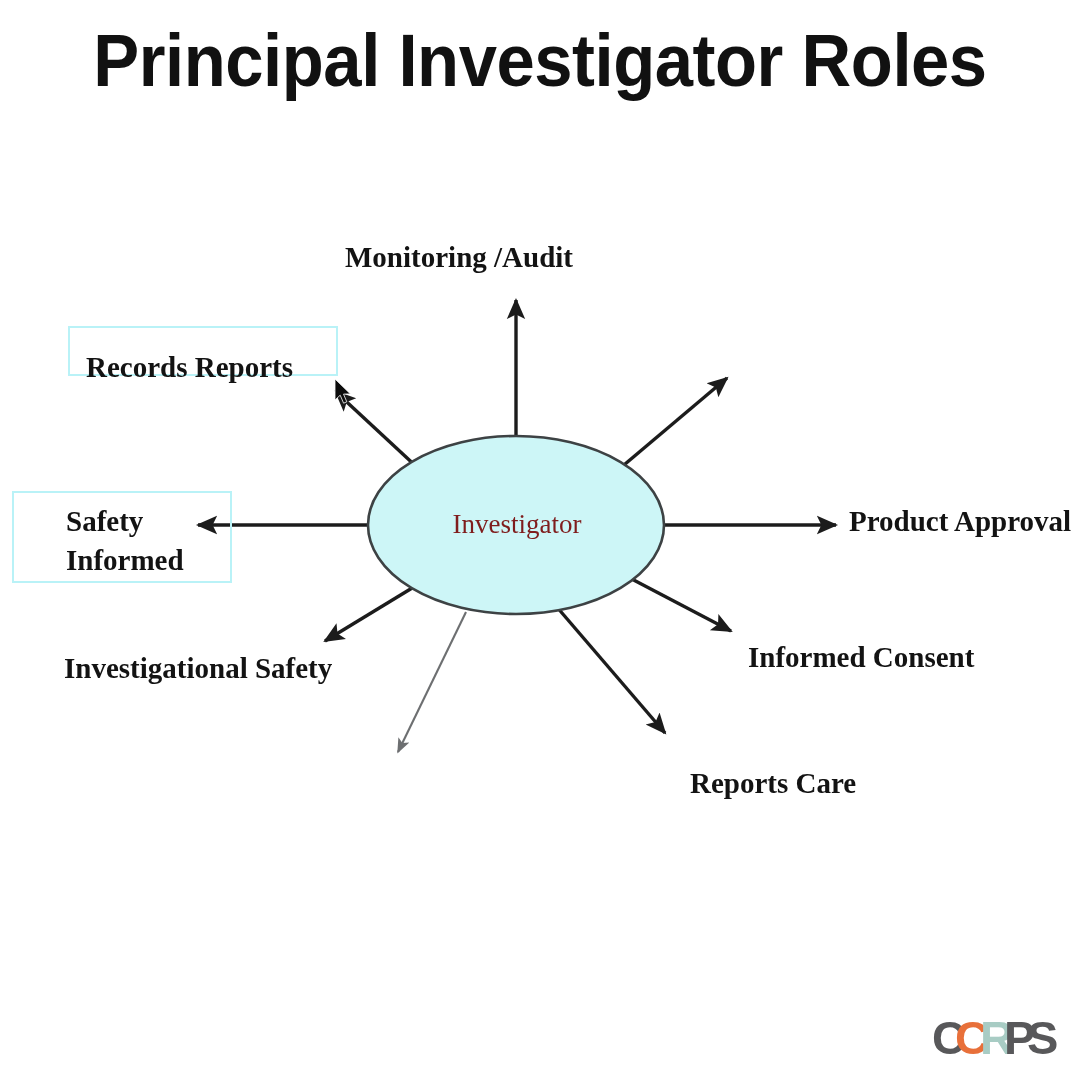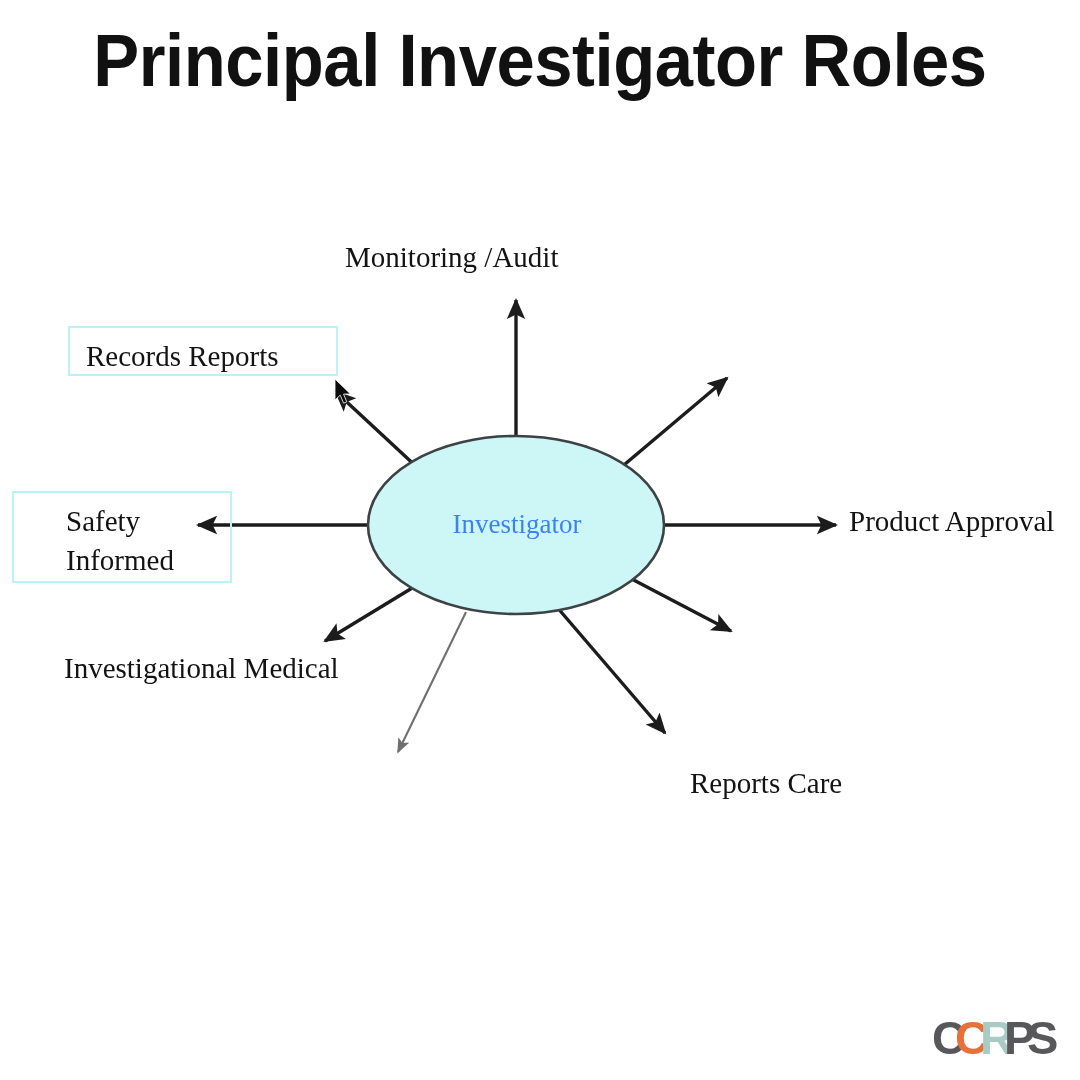--- a/index.html
+++ b/index.html
@@ -55,7 +55,7 @@
   .node-label {
     position: absolute;
     font-family: "Liberation Serif", "DejaVu Serif", serif;
-    font-weight: normal;
+    font-weight: bold;
     font-size: 29px;
     line-height: 37px;
     color: #131313;

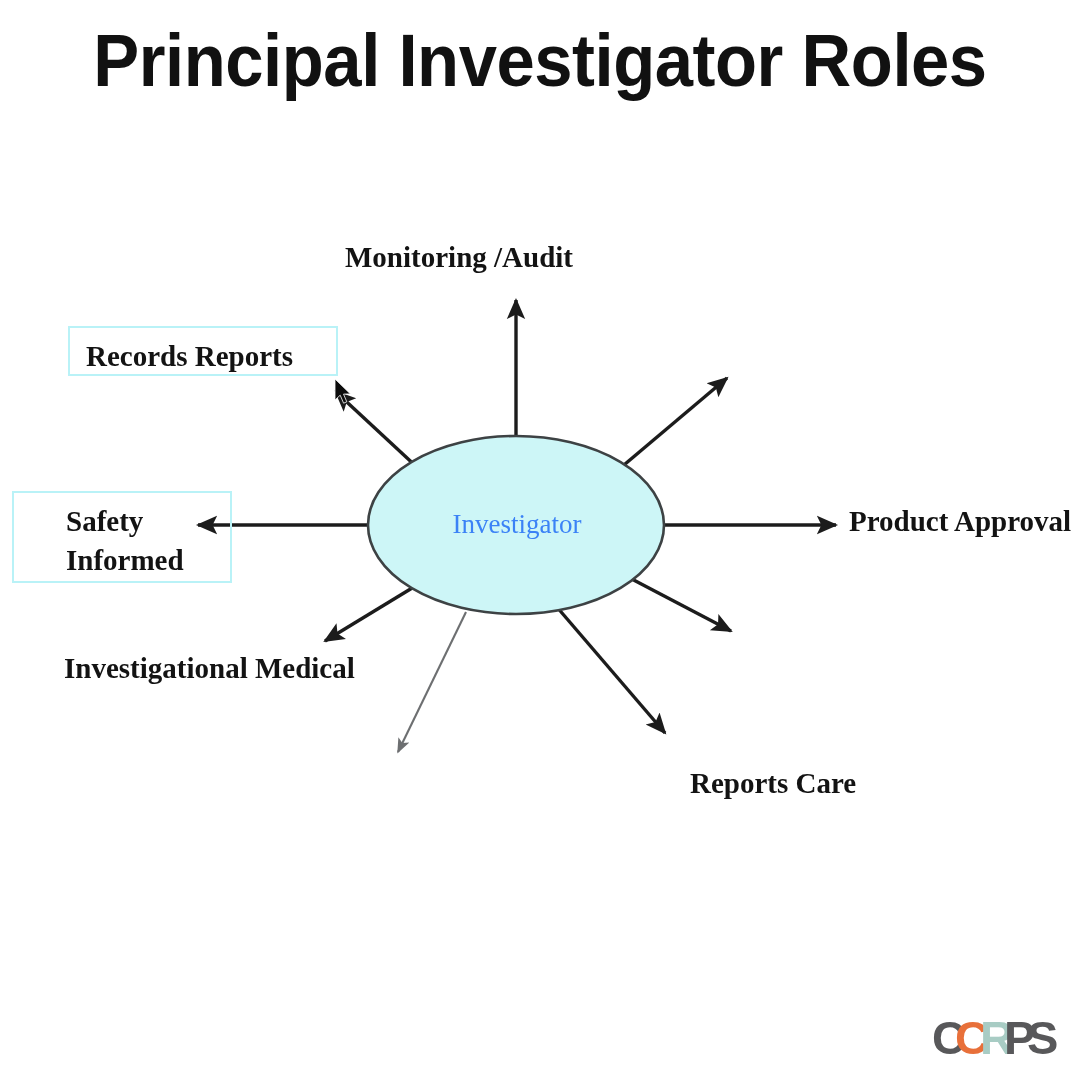--- a/index.html
+++ b/index.html
@@ -149,7 +149,7 @@
 
   <div class="node-label" style="left:345px; top:239px;">Monitoring /Audit</div>
 
-  <div class="node-label boxed" style="left:68px; top:326px; width:270px; height:50px; padding:10px 0 0 16px;">Records Reports</div>
+  <div class="node-label boxed" style="left:68px; top:326px; width:270px; height:50px; padding:21px 0 0 16px;">Records Reports</div>
 
   <div class="node-label boxed two-line" style="left:12px; top:491px; width:220px; height:92px; padding:9px 16px 0 52px;">
     <span>Safety</span><br>

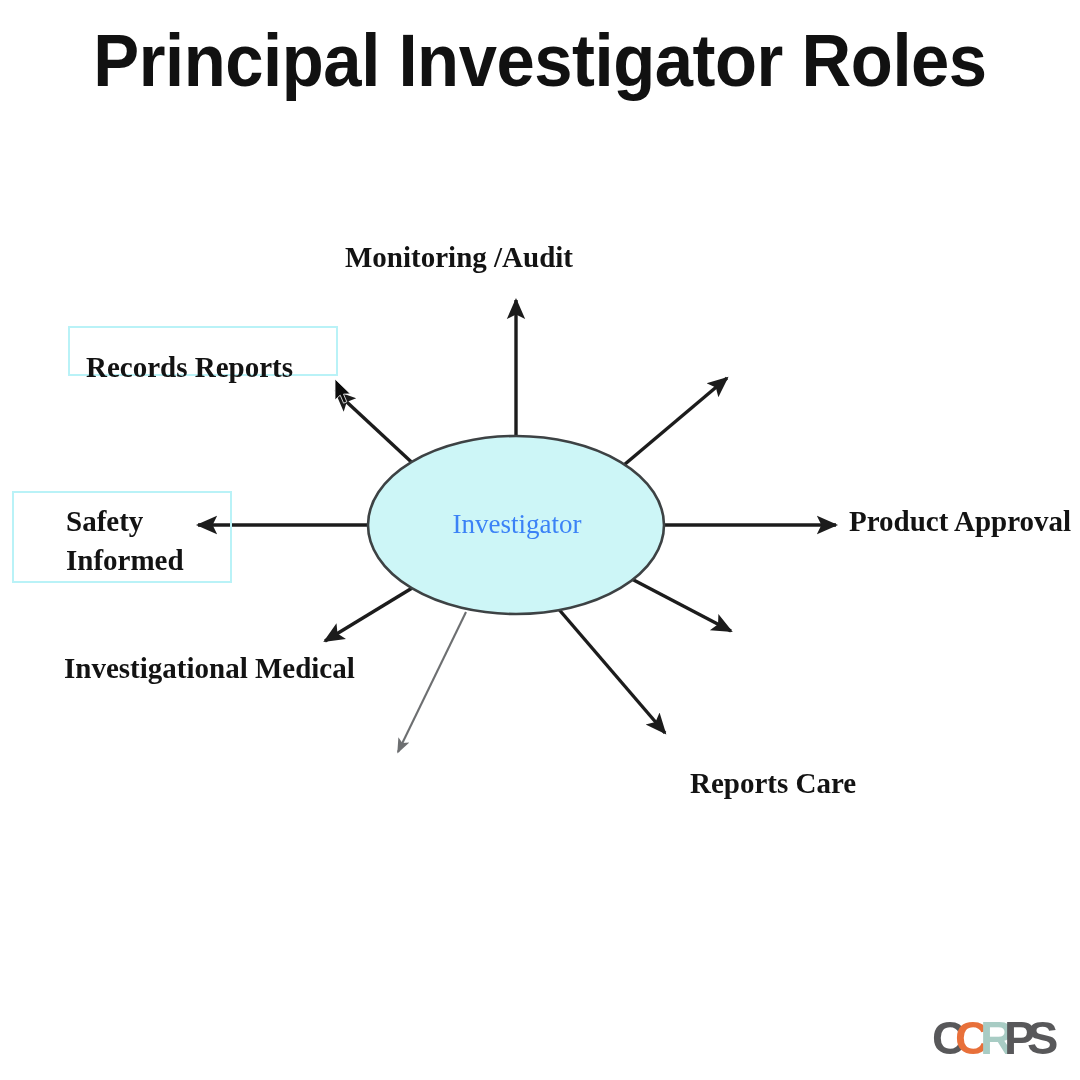--- a/index.html
+++ b/index.html
@@ -84,7 +84,7 @@
     font-weight: normal;
     font-size: 27px;
     line-height: 33px;
-    color: #3b82f6;
+    color: #7f1d1d;
     white-space: nowrap;
   }
 

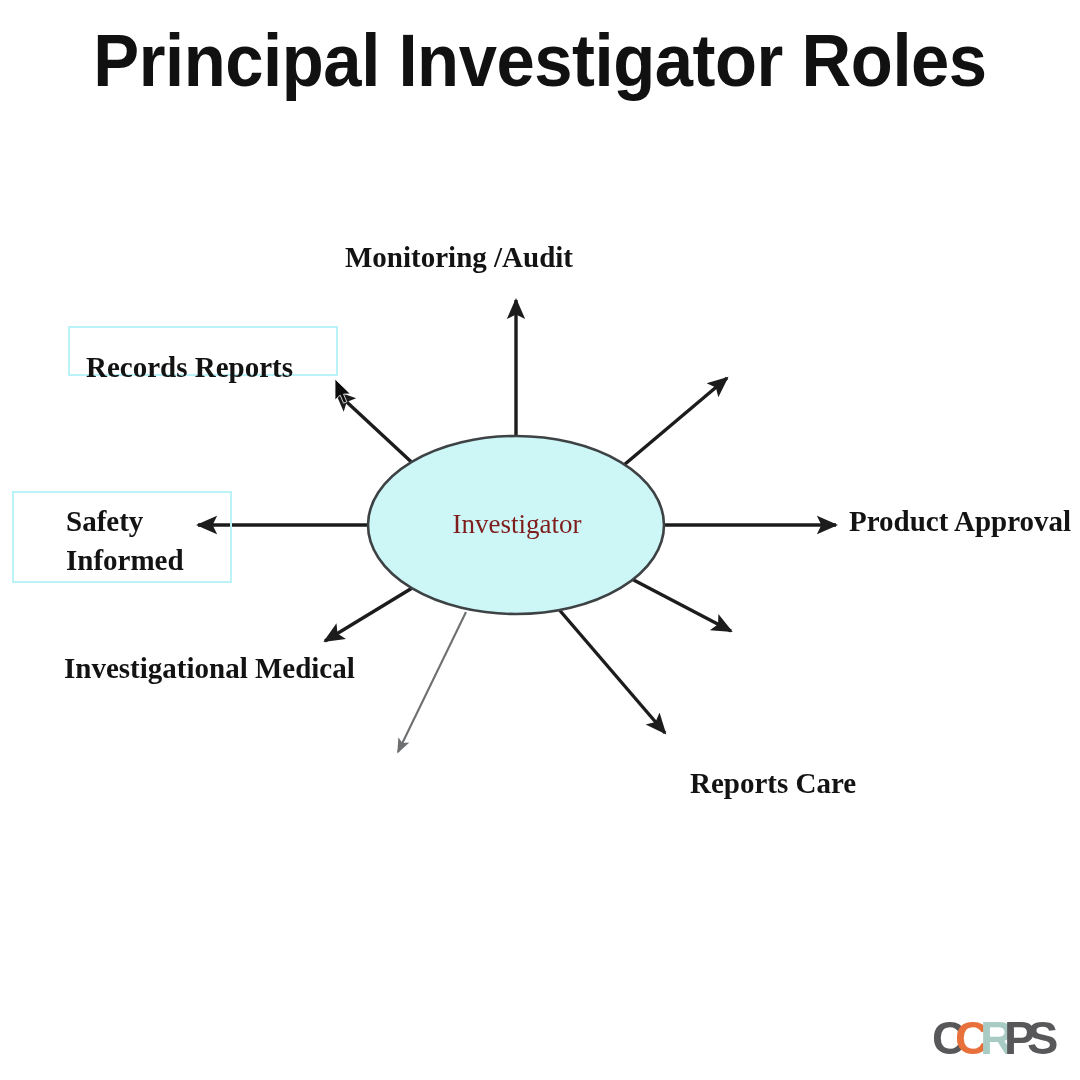--- a/index.html
+++ b/index.html
@@ -156,7 +156,7 @@
     <span>Informed</span>
   </div>
 
-  <div class="node-label" style="left:64px; top:650px;">Investigational Medical</div>
+  <div class="node-label" style="left:64px; top:650px;">Investigational Safety</div>
 
 
   <div class="node-label" style="left:690px; top:765px;">Reports Care</div>

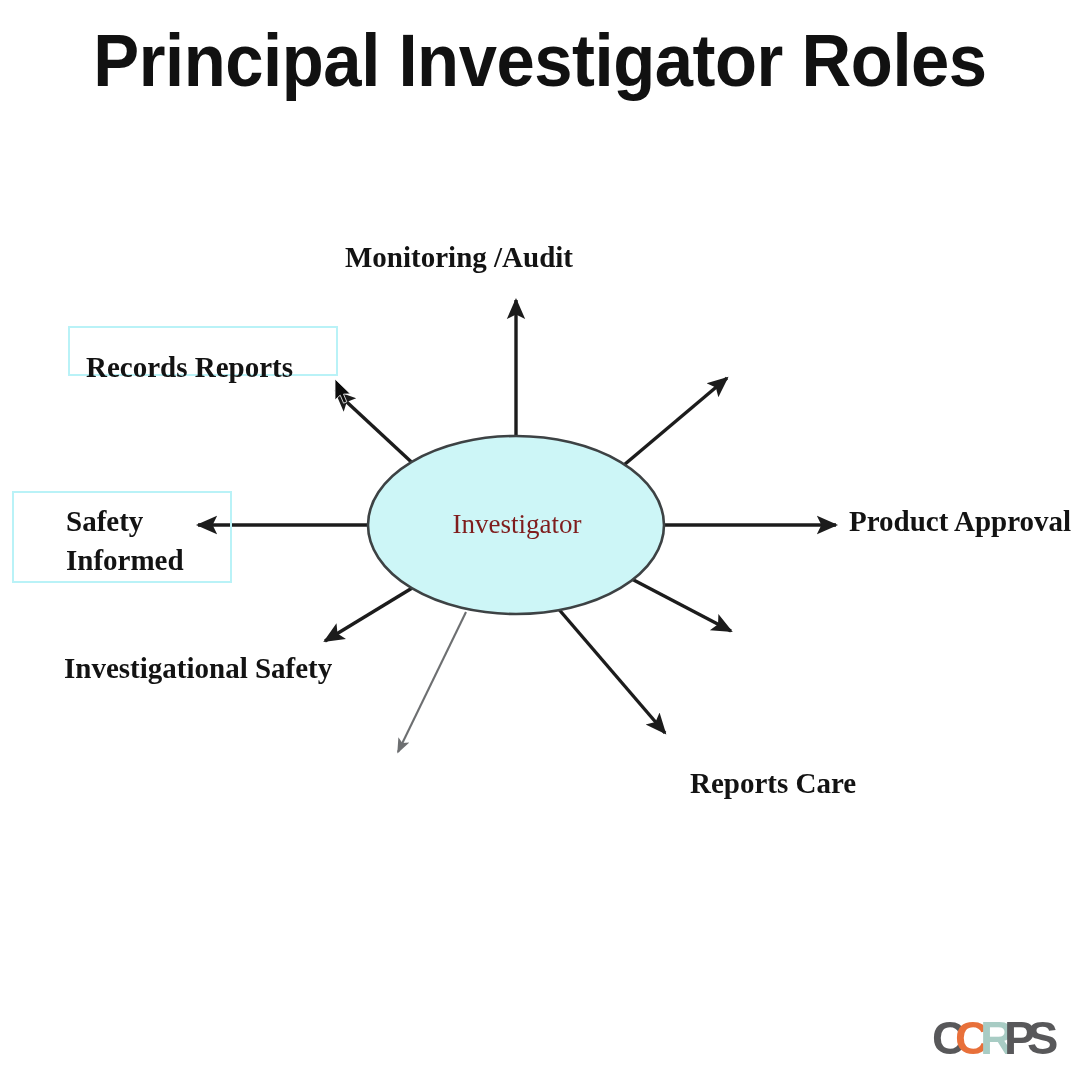--- a/index.html
+++ b/index.html
@@ -161,6 +161,7 @@
 
   <div class="node-label" style="left:690px; top:765px;">Reports Care</div>
 
+  <div class="node-label" style="left:748px; top:639px;">Informed Consent</div>
 
   <div class="node-label" style="left:849px; top:503px;">Product Approval</div>
 

